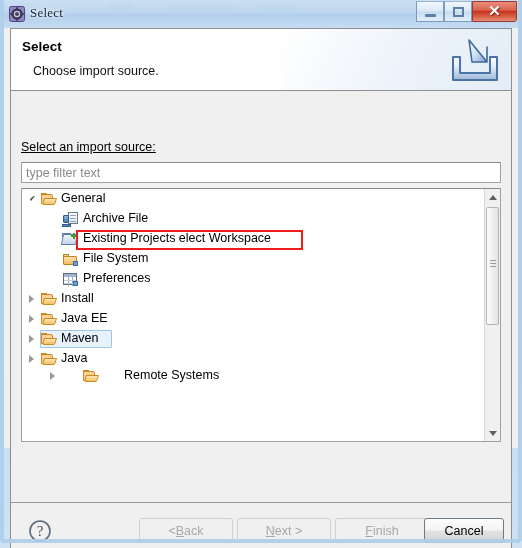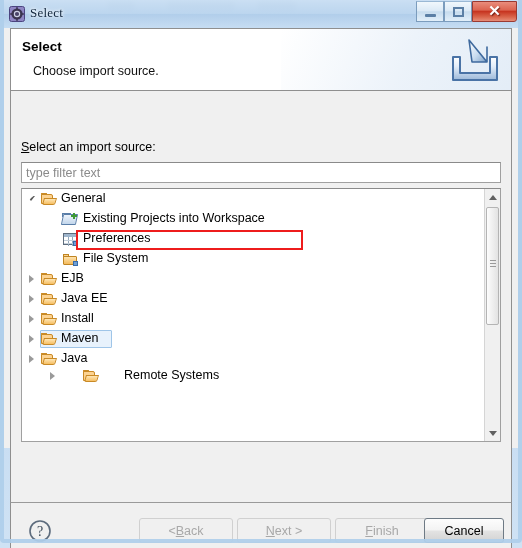--- a/index.html
+++ b/index.html
@@ -215,6 +215,7 @@
     top: 49px;
     font-size: 12.5px;
     color: #000;
+    text-decoration: underline;
   }
   #source-label .mnem { text-decoration: underline; }
 

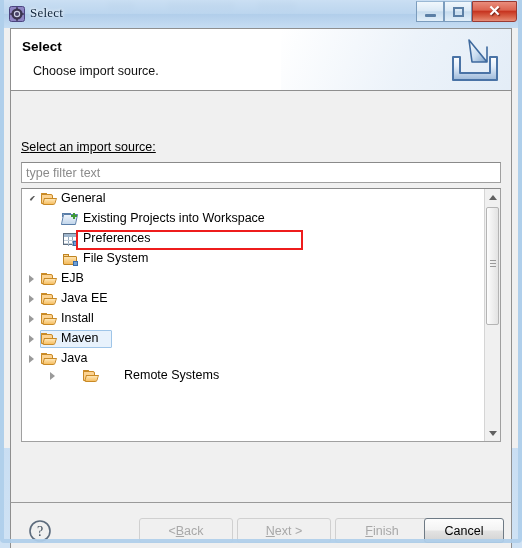--- a/index.html
+++ b/index.html
@@ -673,6 +673,21 @@
               <span style="display:inline-block;width:24px;flex:0 0 24px;"></span>
               <span class="arrow "></span>
               <span class="icon-wrap">
+                <span class="ic-archive">
+                  <span class="page"></span>
+                  <span class="line" style="top:3px"></span>
+                  <span class="line" style="top:6px"></span>
+                  <span class="line" style="top:9px"></span>
+                  <span class="stand"></span>
+                  <span class="base"></span>
+                </span>
+              </span>
+              <span class="row-label">Archive File</span>
+            </div>
+            <div class="tree-row">
+              <span style="display:inline-block;width:24px;flex:0 0 24px;"></span>
+              <span class="arrow "></span>
+              <span class="icon-wrap">
                 <span class="ic-import">
                   <span class="ofolder2"></span>
                   <span class="ofolder"></span>

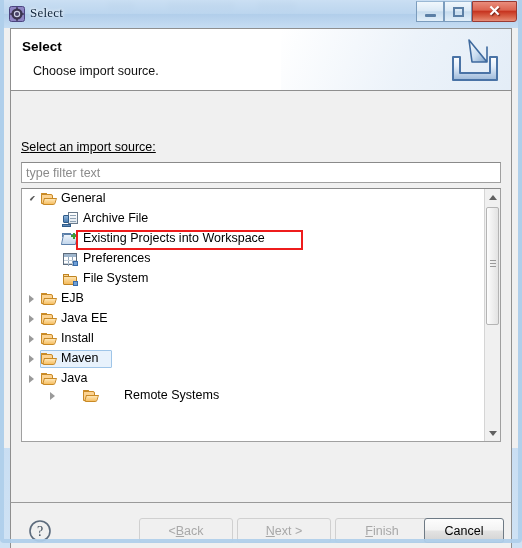--- a/index.html
+++ b/index.html
@@ -695,7 +695,7 @@
                   <span class="plus-v"></span>
                 </span>
               </span>
-              <span class="row-label">Existing Projects into Workspace</span>
+              <span class="row-label">Existing Projects elect Workspace</span>
             </div>
             <div class="tree-row">
               <span style="display:inline-block;width:24px;flex:0 0 24px;"></span>

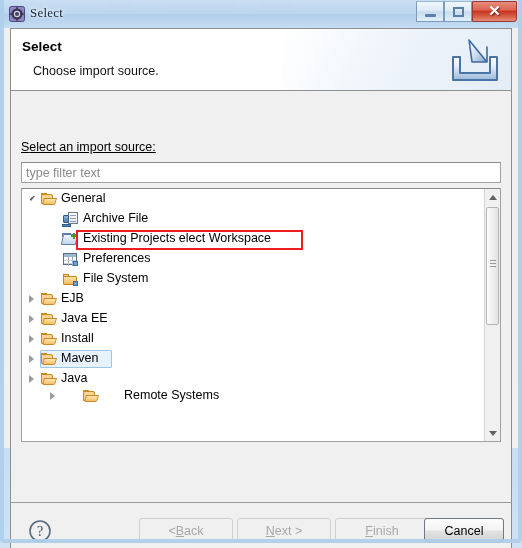--- a/index.html
+++ b/index.html
@@ -701,6 +701,18 @@
               <span style="display:inline-block;width:24px;flex:0 0 24px;"></span>
               <span class="arrow "></span>
               <span class="icon-wrap">
+                <span class="ic-folder-closed">
+                  <span class="tab"></span>
+                  <span class="body"></span>
+                  <span class="corner"></span>
+                </span>
+              </span>
+              <span class="row-label">File System</span>
+            </div>
+            <div class="tree-row">
+              <span style="display:inline-block;width:24px;flex:0 0 24px;"></span>
+              <span class="arrow "></span>
+              <span class="icon-wrap">
                 <span class="ic-prefs">
                   <span class="hdr"></span>
                   <span class="vl" style="left:4px"></span>
@@ -711,18 +723,6 @@
                 </span>
               </span>
               <span class="row-label">Preferences</span>
-            </div>
-            <div class="tree-row">
-              <span style="display:inline-block;width:24px;flex:0 0 24px;"></span>
-              <span class="arrow "></span>
-              <span class="icon-wrap">
-                <span class="ic-folder-closed">
-                  <span class="tab"></span>
-                  <span class="body"></span>
-                  <span class="corner"></span>
-                </span>
-              </span>
-              <span class="row-label">File System</span>
             </div>
             <div class="tree-row">
               <span style="display:inline-block;width:2px;flex:0 0 2px;"></span>

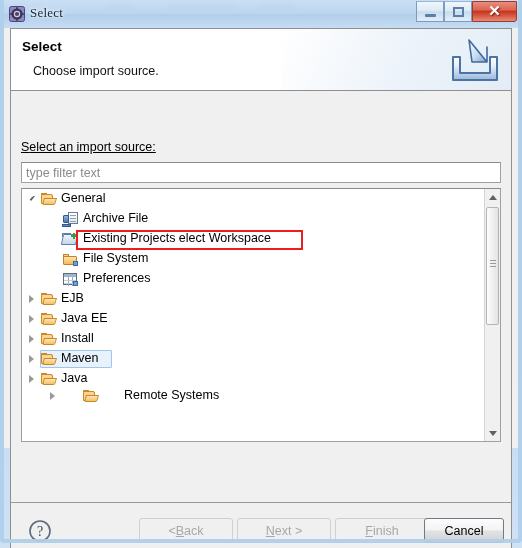--- a/index.html
+++ b/index.html
@@ -734,18 +734,6 @@
                   <span class="front"></span>
                 </span>
               </span>
-              <span class="row-label">EJB</span>
-            </div>
-            <div class="tree-row">
-              <span style="display:inline-block;width:2px;flex:0 0 2px;"></span>
-              <span class="arrow collapsed"></span>
-              <span class="icon-wrap">
-                <span class="ic-folder">
-                  <span class="tab"></span>
-                  <span class="back"></span>
-                  <span class="front"></span>
-                </span>
-              </span>
               <span class="row-label">Java EE</span>
             </div>
             <div class="tree-row">

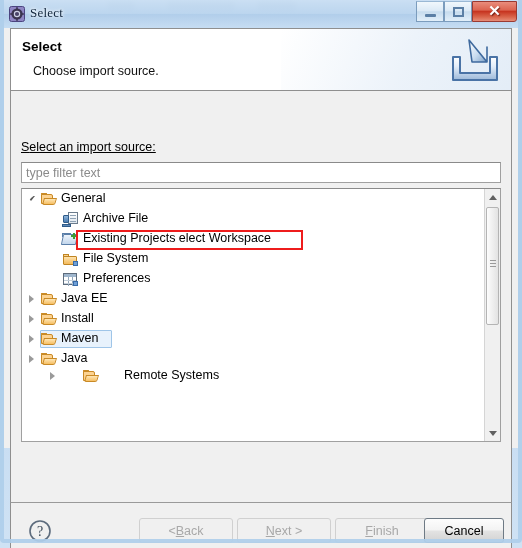--- a/index.html
+++ b/index.html
@@ -734,7 +734,7 @@
                   <span class="front"></span>
                 </span>
               </span>
-              <span class="row-label">Java EE</span>
+              <span class="row-label">Install</span>
             </div>
             <div class="tree-row">
               <span style="display:inline-block;width:2px;flex:0 0 2px;"></span>
@@ -746,7 +746,7 @@
                   <span class="front"></span>
                 </span>
               </span>
-              <span class="row-label">Install</span>
+              <span class="row-label">Java EE</span>
             </div>
             <div class="tree-row row-sel">
               <span class="sel-box" style="left:18px;width:72px;"></span>

